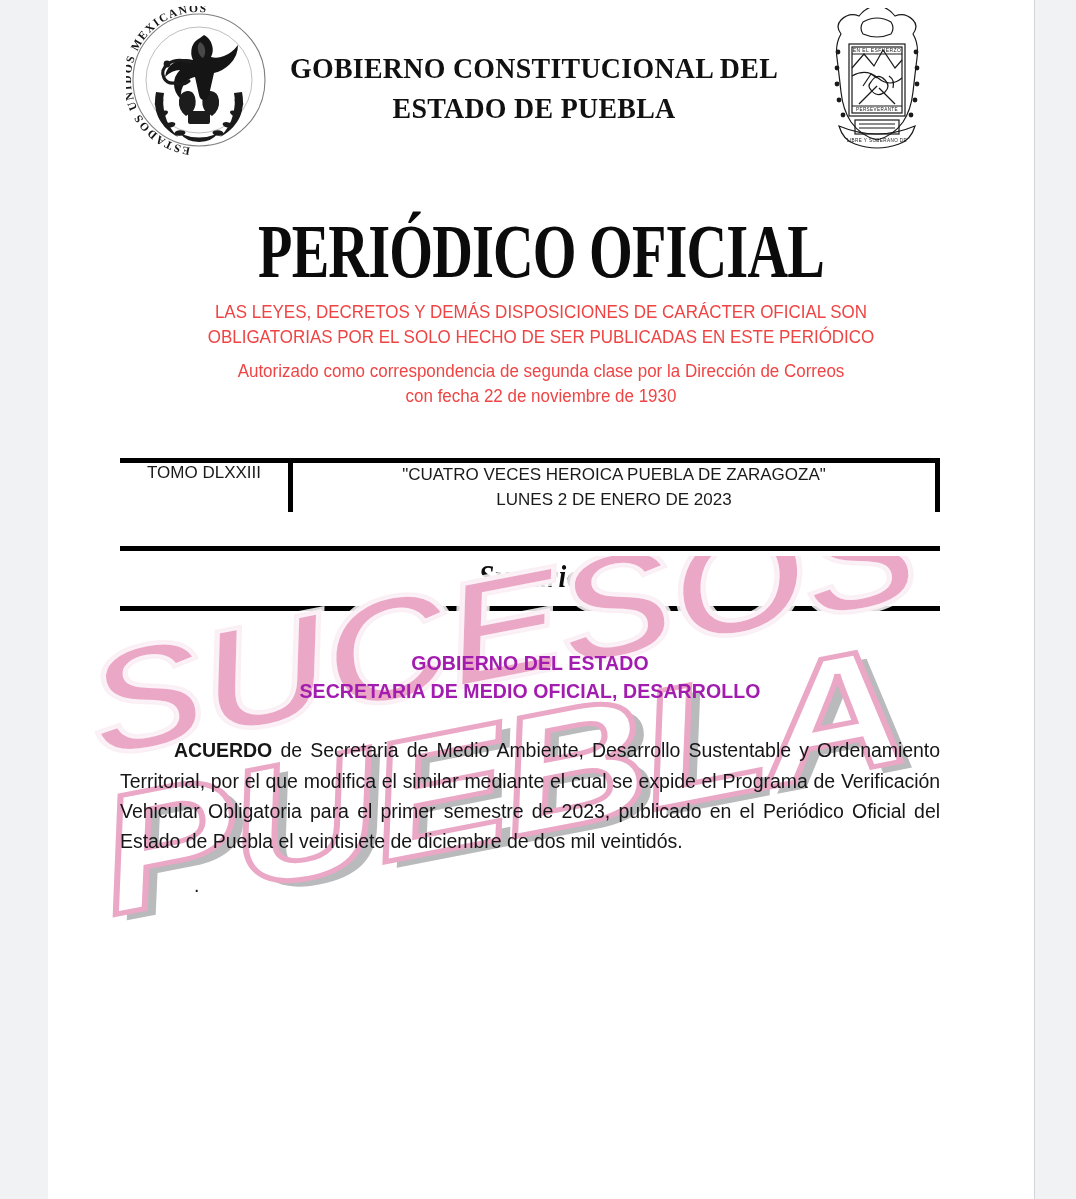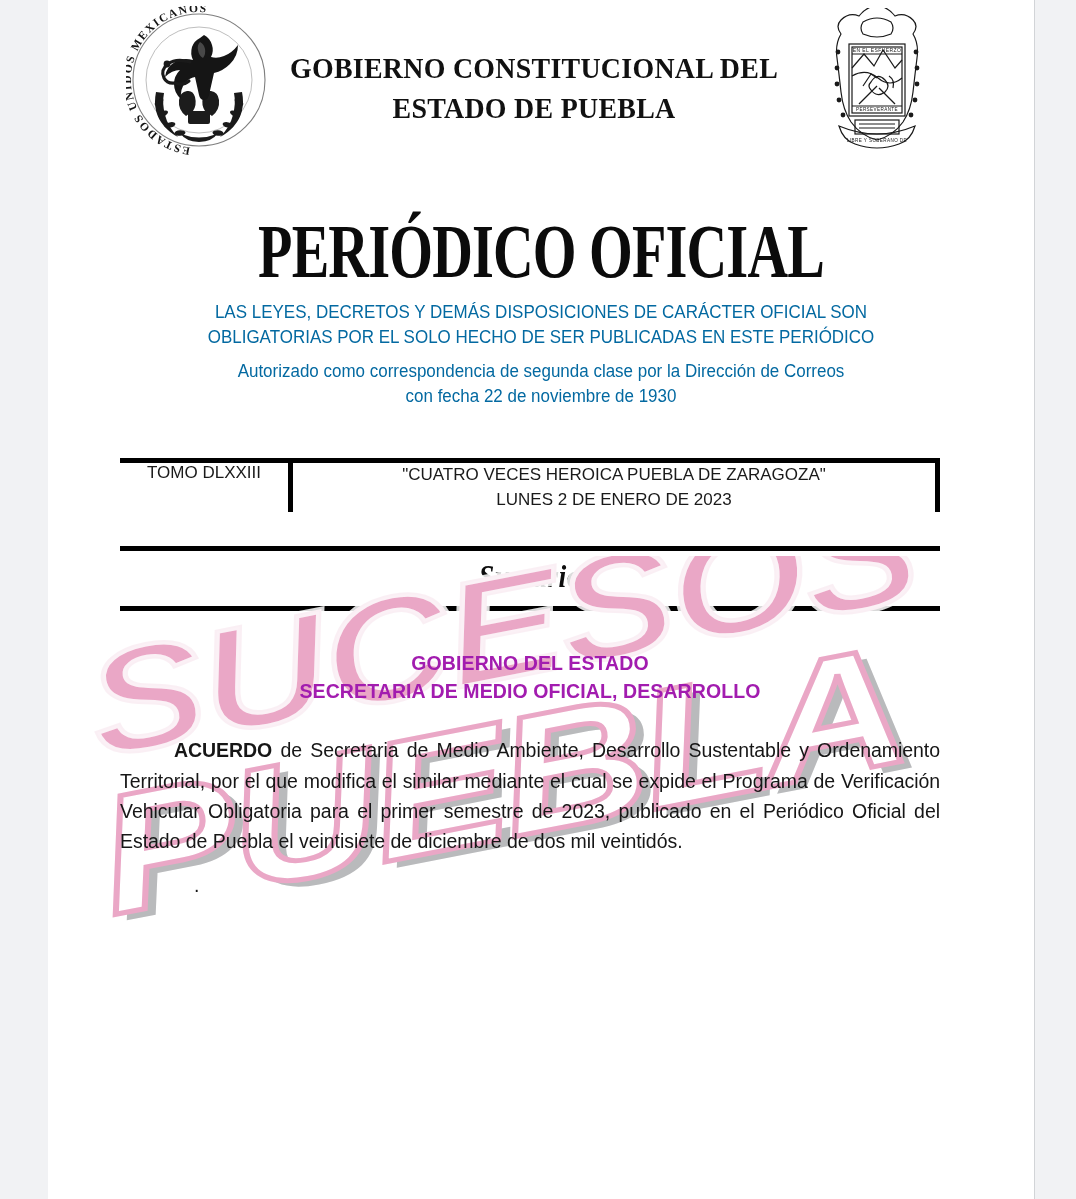--- a/index.html
+++ b/index.html
@@ -112,7 +112,7 @@
     top: 300px;
     width: 986px;
     text-align: center;
-    color: #0369a1;
+    color: #ef4444;
   }
   .legend-l1 {
     font-size: 17.5px;

